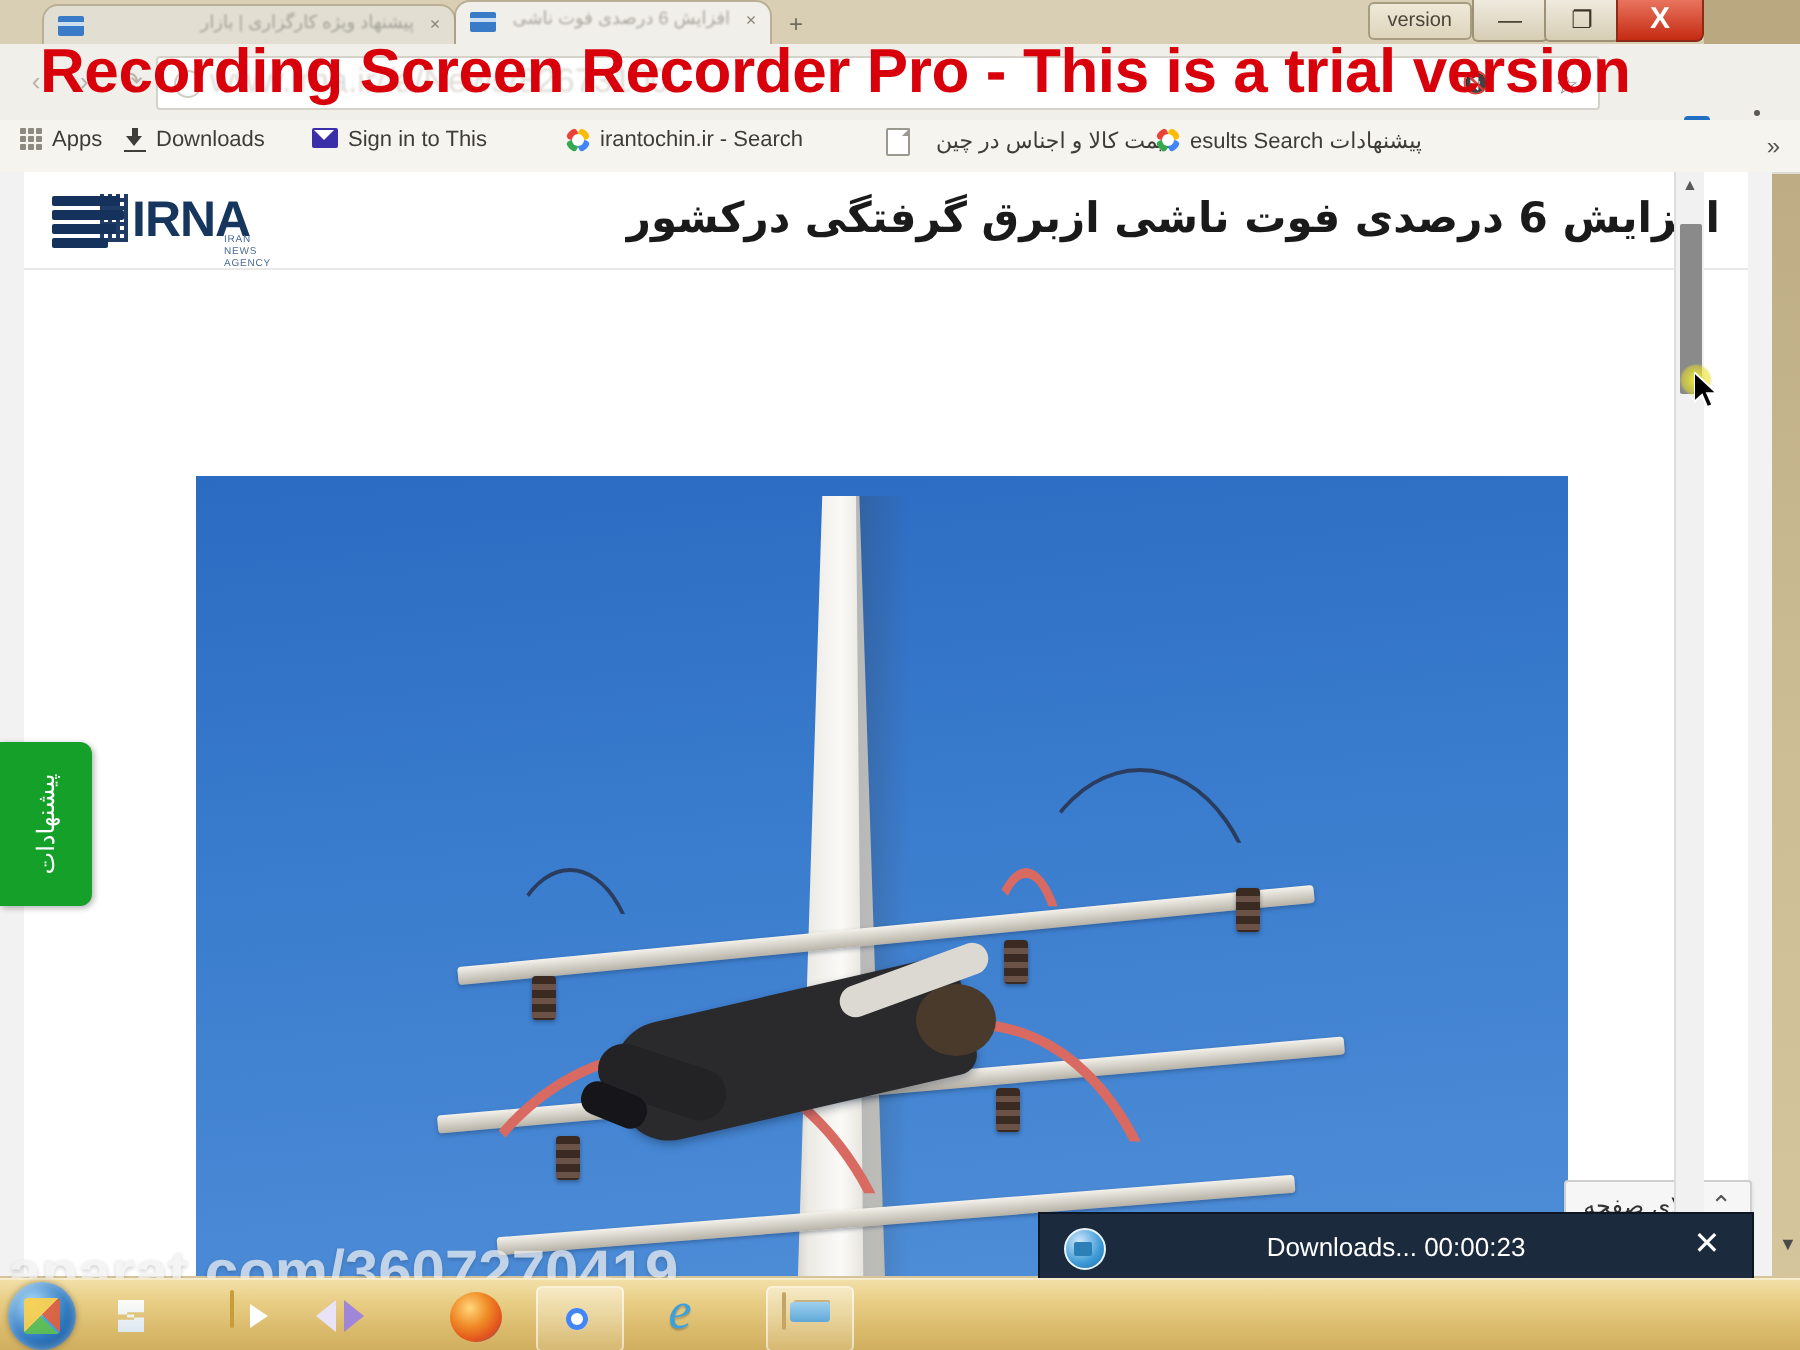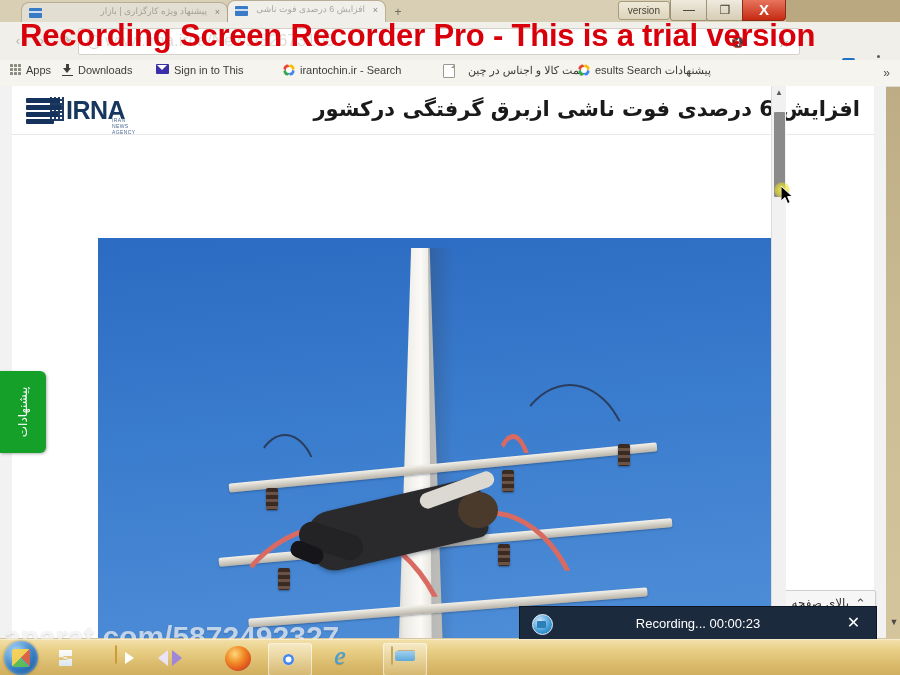--- a/index.html
+++ b/index.html
@@ -14,7 +14,7 @@
   .desktop{position:absolute;inset:0;background:linear-gradient(180deg,#b9a87f 0%,#cdbd94 55%,#d6c69d 100%);}
 
   
-  .winframe{position:absolute;left:0;top:0;width:786px;height:638px;
+  .winframe{position:absolute;left:0;top:0;width:852px;height:638px;
     background:linear-gradient(180deg,#d9cfb4 0%,#cfc4a6 100%);}
 
   

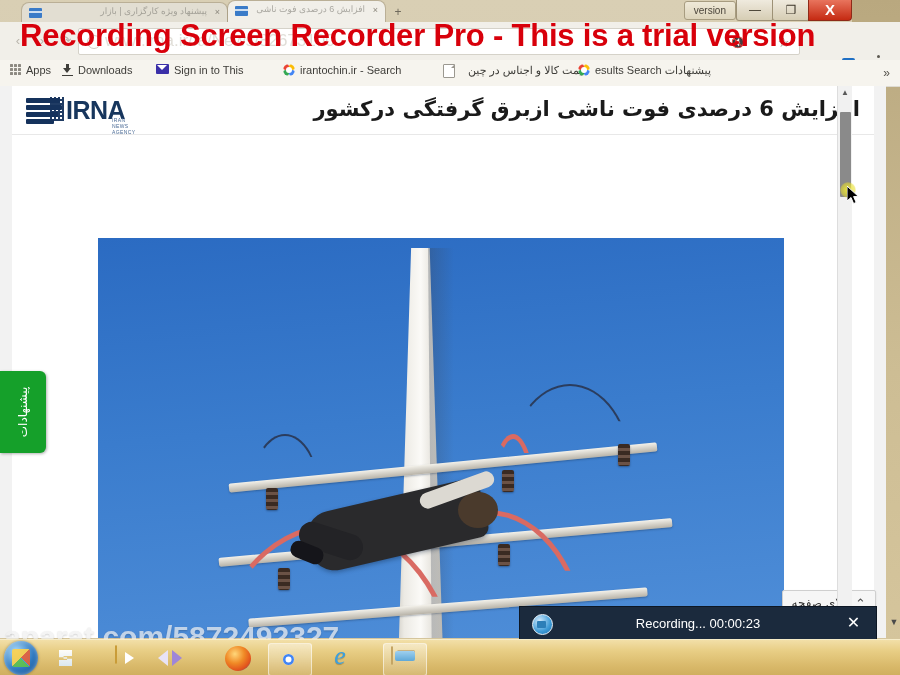--- a/index.html
+++ b/index.html
@@ -414,7 +414,7 @@
 
   <div class="apower">Recording Screen Recorder Pro - This is a trial version</div>
 
-  <div class="aparat">aparat.com/5872492327</div>
+  <div class="aparat">aparat.com/3607270419</div>
 
   <div class="recbar">
     <span class="rec-cam"></span>

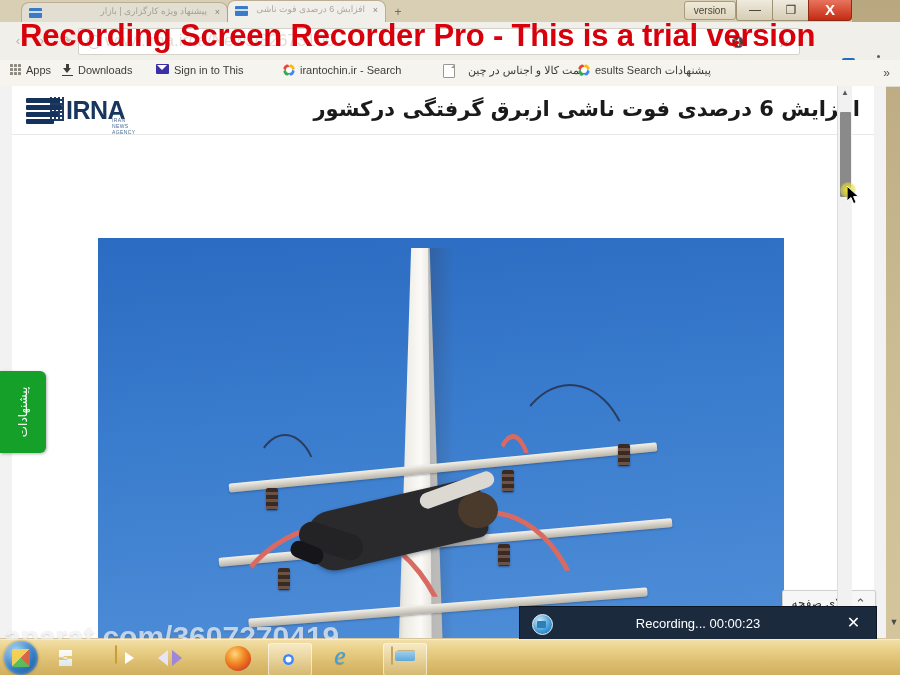--- a/index.html
+++ b/index.html
@@ -418,7 +418,7 @@
 
   <div class="recbar">
     <span class="rec-cam"></span>
-    <span class="rec-txt">Recording... 00:00:23</span>
+    <span class="rec-txt">Downloads... 00:00:23</span>
     <span class="rec-x">✕</span>
   </div>
   <div class="rec-caret">▼</div>

